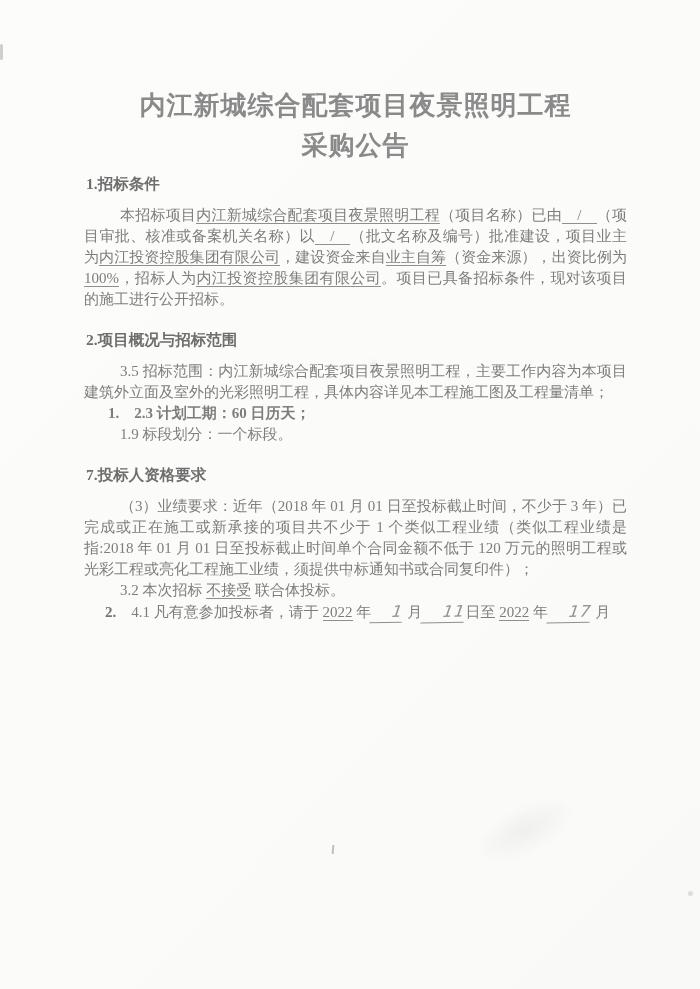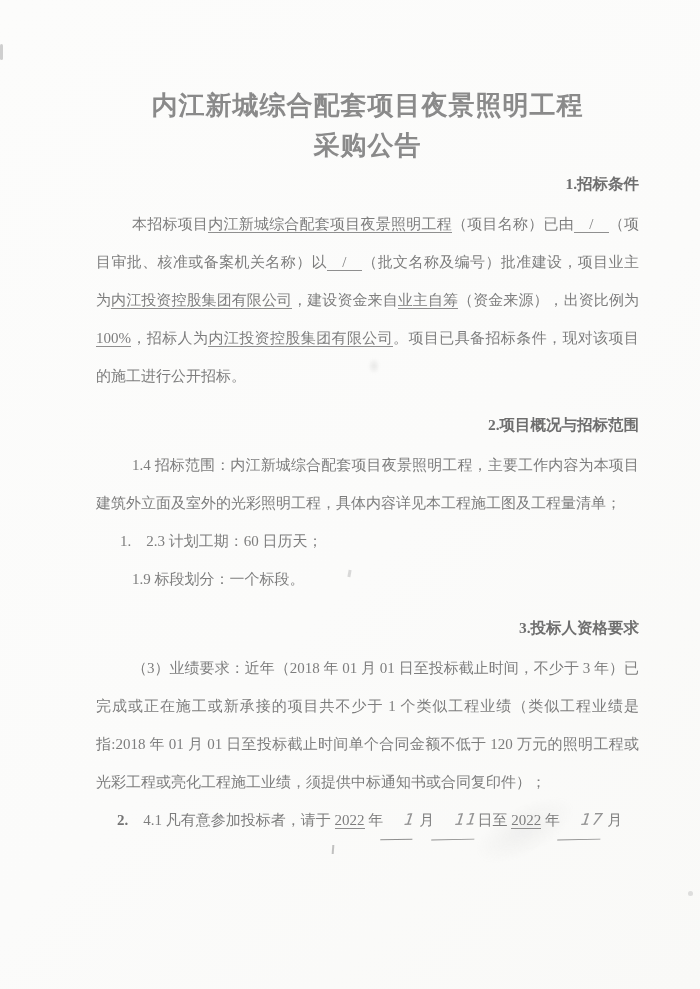--- a/index.html
+++ b/index.html
@@ -25,7 +25,7 @@
   }
   .content{
     position:absolute;
-    left:96px; top:86px;
+    left:84px; top:86px;
     width:543px;
   }
   .title{

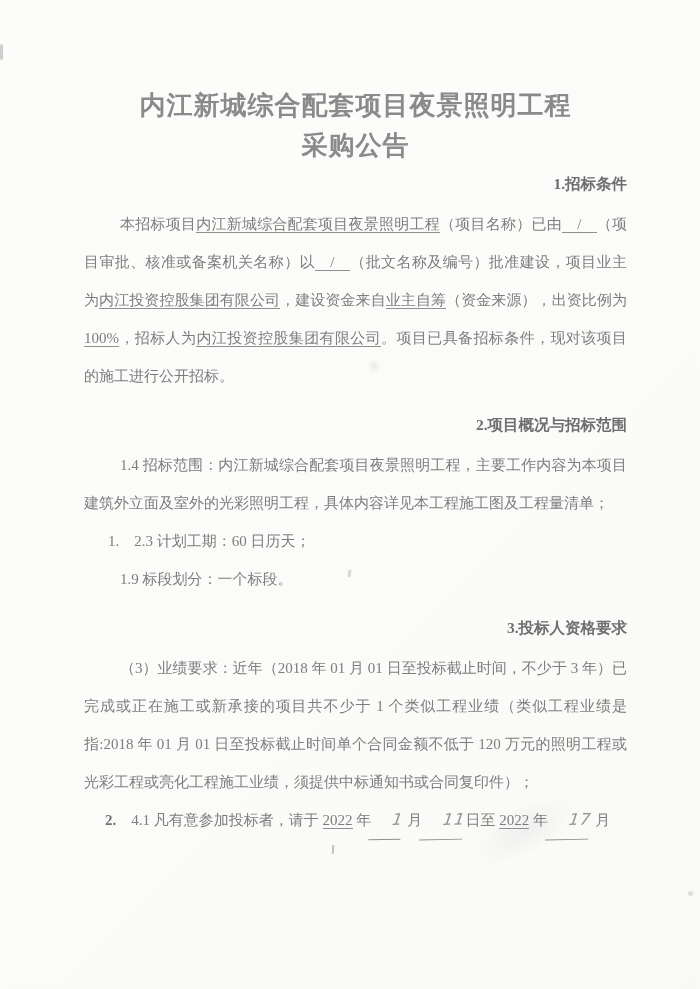--- a/index.html
+++ b/index.html
@@ -43,7 +43,6 @@
     font-weight:bold;
     color:var(--heading-ink);
     margin:16px 0 8px 2px;
-    text-align:right;
   }
   .doc-body > .heading:first-child{margin-top:4px;}
   .para{

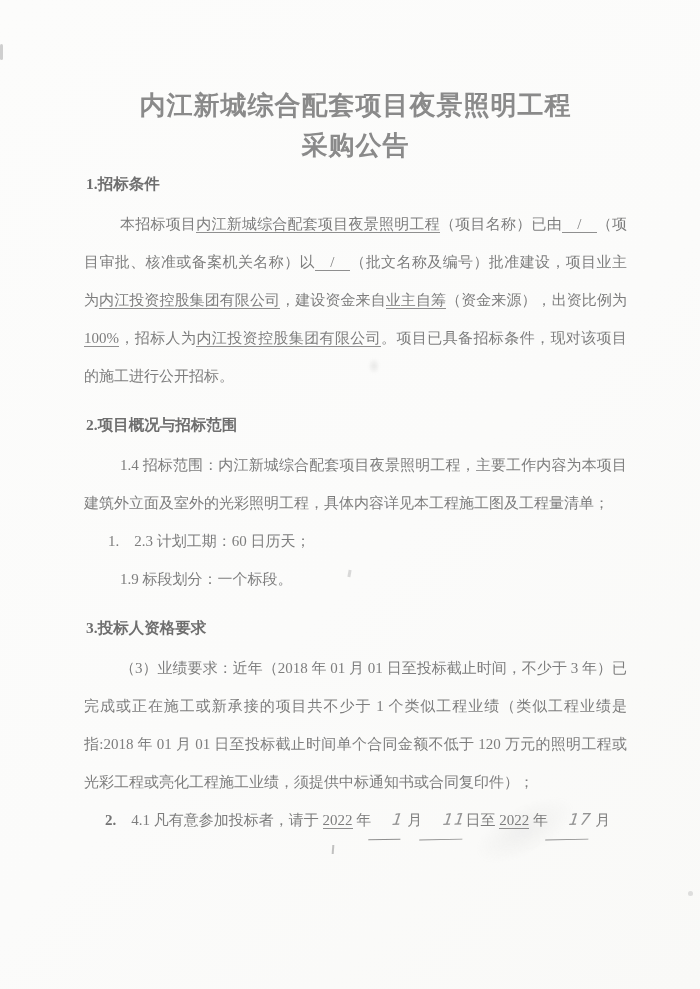--- a/index.html
+++ b/index.html
@@ -47,7 +47,7 @@
   .doc-body > .heading:first-child{margin-top:4px;}
   .para{
     font-size:15px;
-    line-height:38px;
+    line-height:21px;
     color:var(--ink);
     text-align:justify;
     margin:0;

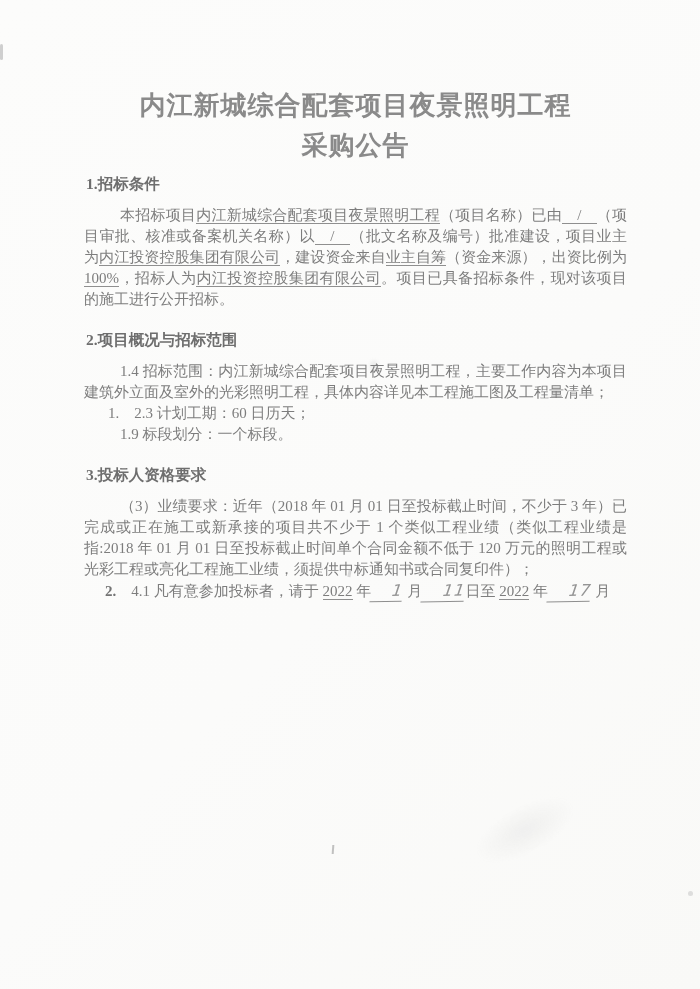--- a/index.html
+++ b/index.html
@@ -102,7 +102,7 @@
         <div class="heading" data-name="section-1-heading"><span data-name="text-segment">1.招标条件</span></div>
         <div class="para indent" data-name="section-1-paragraph"><span class="" data-name="text-segment">本招标项目</span><span class="u " data-name="text-segment">内江新城综合配套项目夜景照明工程</span><span class="" data-name="text-segment">（项目名称）已由</span><span class="u " data-name="text-segment">　/　</span><span class="" data-name="text-segment">（项目审批、核准或备案机关名称）以</span><span class="u " data-name="text-segment">　/　</span><span class="" data-name="text-segment">（批文名称及编号）批准建设，项目业主为</span><span class="u " data-name="text-segment">内江投资控股集团有限公司</span><span class="" data-name="text-segment">，建设资金来自</span><span class="u " data-name="text-segment">业主自筹</span><span class="" data-name="text-segment">（资金来源），出资比例为</span><span class="u " data-name="text-segment">100%</span><span class="" data-name="text-segment">，招标人为</span><span class="u " data-name="text-segment">内江投资控股集团有限公司</span><span class="" data-name="text-segment">。项目已具备招标条件，现对该项目的施工进行公开招标。</span></div>
         <div class="heading" data-name="section-2-heading"><span data-name="text-segment">2.项目概况与招标范围</span></div>
-        <div class="para indent" data-name="clause-2-2"><span data-name="text-segment">1.4 招标范围：内江新城综合配套项目夜景照明工程，主要工作内容为本项目建筑外立面及室外的光彩照明工程，具体内容详见本工程施工图及工程量清单；</span></div>
+        <div class="para indent" data-name="clause-2-2"><span data-name="text-segment">3.5 招标范围：内江新城综合配套项目夜景照明工程，主要工作内容为本项目建筑外立面及室外的光彩照明工程，具体内容详见本工程施工图及工程量清单；</span></div>
         <div class="para indent" data-name="clause-2-3"><span data-name="text-segment">1.　2.3 计划工期：60 日历天；</span></div>
         <div class="para indent" data-name="clause-2-4"><span data-name="text-segment">1.9 标段划分：一个标段。</span></div>
         <div class="heading" data-name="section-3-heading"><span data-name="text-segment">3.投标人资格要求</span></div>

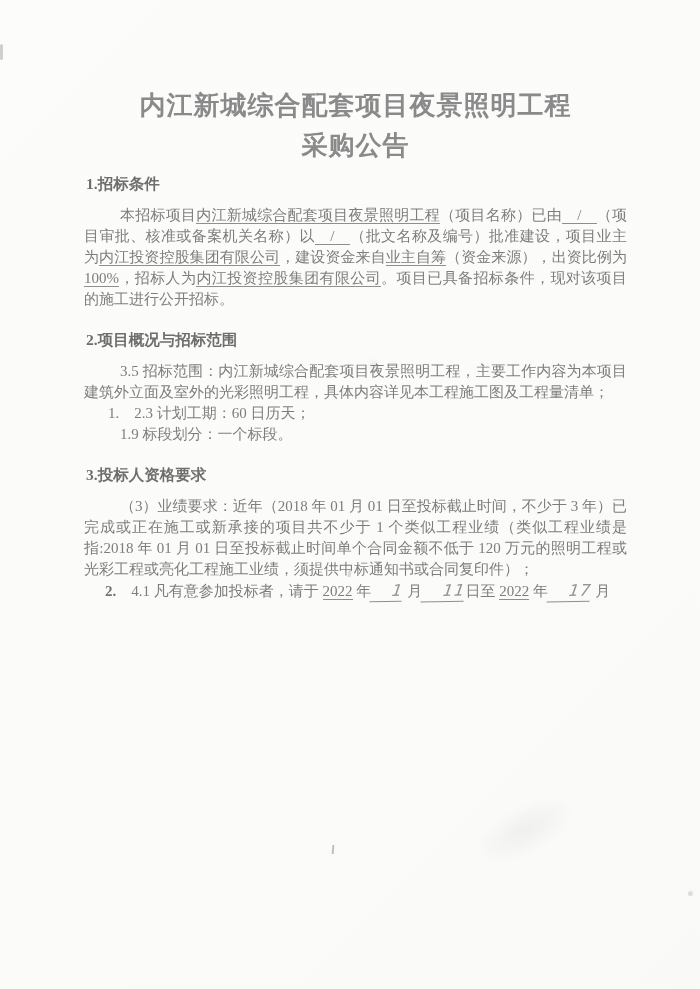--- a/index.html
+++ b/index.html
@@ -53,7 +53,7 @@
     margin:0;
   }
   .indent{text-indent:2.4em;}
-  [data-name="clause-2-3"]{text-indent:1.6em;}
+  [data-name="clause-2-3"]{text-indent:1.6em;font-weight:bold;}
   [data-name="clause-4-1"]{text-indent:1.4em;}
   .u{
     border-bottom:1px solid var(--underline);

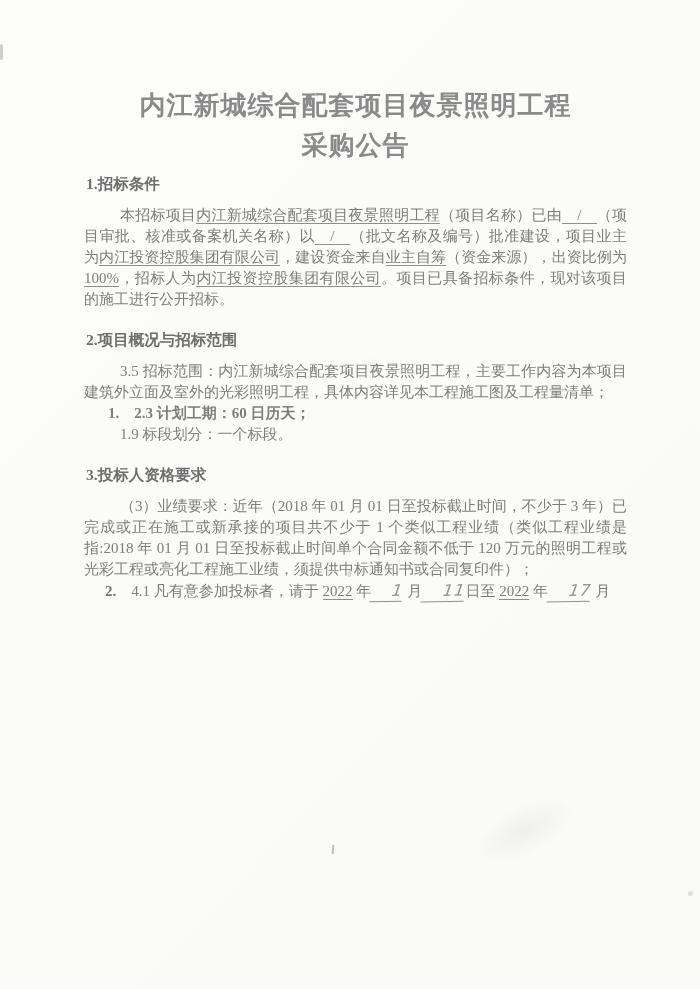--- a/index.html
+++ b/index.html
@@ -105,7 +105,7 @@
         <div class="para indent" data-name="clause-2-2"><span data-name="text-segment">3.5 招标范围：内江新城综合配套项目夜景照明工程，主要工作内容为本项目建筑外立面及室外的光彩照明工程，具体内容详见本工程施工图及工程量清单；</span></div>
         <div class="para indent" data-name="clause-2-3"><span data-name="text-segment">1.　2.3 计划工期：60 日历天；</span></div>
         <div class="para indent" data-name="clause-2-4"><span data-name="text-segment">1.9 标段划分：一个标段。</span></div>
-        <div class="heading" data-name="section-3-heading"><span data-name="text-segment">3.投标人资格要求</span></div>
+        <div class="heading" data-name="section-3-heading"><span data-name="text-segment">7.投标人资格要求</span></div>
         <div class="para indent" data-name="clause-3-1-item-3"><span data-name="text-segment">（3）业绩要求：近年（2018 年 01 月 01 日至投标截止时间，不少于 3 年）已完成或正在施工或新承接的项目共不少于 1 个类似工程业绩（类似工程业绩是指:2018 年 01 月 01 日至投标截止时间单个合同金额不低于 120 万元的照明工程或光彩工程或亮化工程施工业绩，须提供中标通知书或合同复印件）；</span></div>
         <div class="para indent" data-name="clause-4-1"><span class="b" data-name="text-segment">2.</span><span class="" data-name="text-segment">　4.1 凡有意参加投标者，请于 </span><span class="u " data-name="text-segment">2022</span><span class="" data-name="text-segment"> 年</span><span class="u hw " data-name="handwritten-text">  1  </span><span class="" data-name="text-segment"> 月</span><span class="u hw " data-name="handwritten-text">11</span><span class="" data-name="text-segment">日至 </span><span class="u " data-name="text-segment">2022</span><span class="" data-name="text-segment"> 年</span><span class="u hw " data-name="handwritten-text"> 17  </span><span class="" data-name="text-segment"> 月</span></div>
       </div>

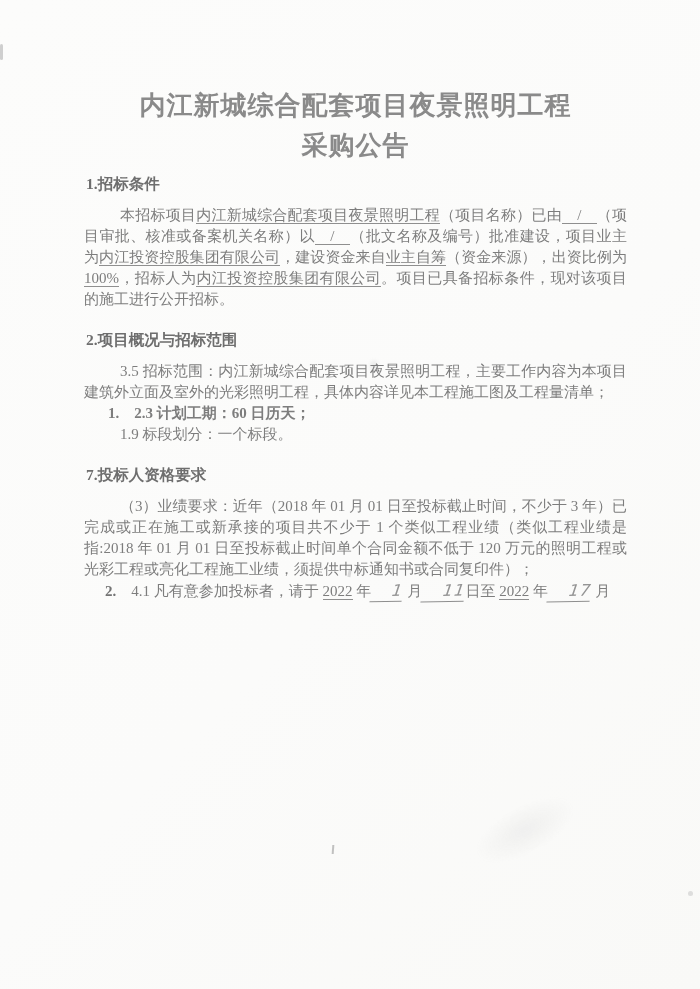--- a/index.html
+++ b/index.html
@@ -107,6 +107,7 @@
         <div class="para indent" data-name="clause-2-4"><span data-name="text-segment">1.9 标段划分：一个标段。</span></div>
         <div class="heading" data-name="section-3-heading"><span data-name="text-segment">7.投标人资格要求</span></div>
         <div class="para indent" data-name="clause-3-1-item-3"><span data-name="text-segment">（3）业绩要求：近年（2018 年 01 月 01 日至投标截止时间，不少于 3 年）已完成或正在施工或新承接的项目共不少于 1 个类似工程业绩（类似工程业绩是指:2018 年 01 月 01 日至投标截止时间单个合同金额不低于 120 万元的照明工程或光彩工程或亮化工程施工业绩，须提供中标通知书或合同复印件）；</span></div>
+        <div class="para indent" data-name="clause-3-2"><span class="" data-name="text-segment">3.2 本次招标 </span><span class="u " data-name="text-segment">不接受</span><span class="" data-name="text-segment"> 联合体投标。</span></div>
         <div class="para indent" data-name="clause-4-1"><span class="b" data-name="text-segment">2.</span><span class="" data-name="text-segment">　4.1 凡有意参加投标者，请于 </span><span class="u " data-name="text-segment">2022</span><span class="" data-name="text-segment"> 年</span><span class="u hw " data-name="handwritten-text">  1  </span><span class="" data-name="text-segment"> 月</span><span class="u hw " data-name="handwritten-text">11</span><span class="" data-name="text-segment">日至 </span><span class="u " data-name="text-segment">2022</span><span class="" data-name="text-segment"> 年</span><span class="u hw " data-name="handwritten-text"> 17  </span><span class="" data-name="text-segment"> 月</span></div>
       </div>
   </div>

